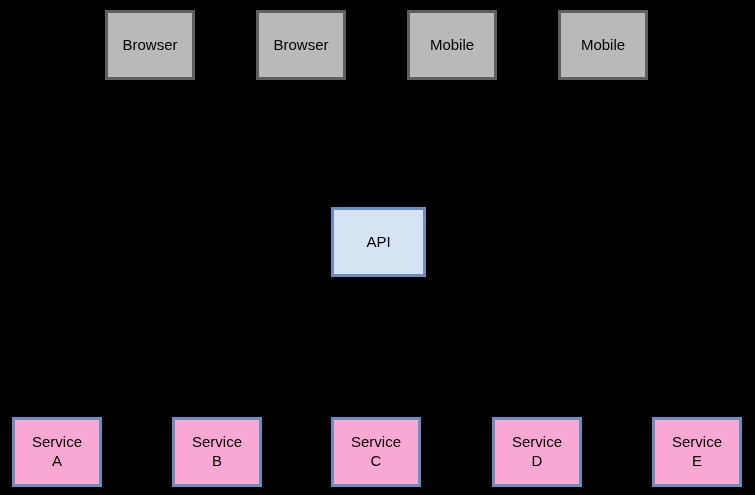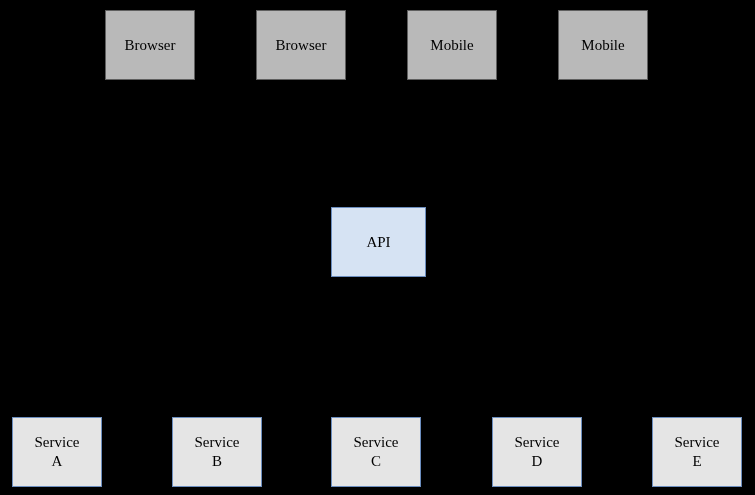--- a/index.html
+++ b/index.html
@@ -35,9 +35,8 @@
     font-size: 15px;
     color: #000000;
     white-space: pre-line;
-    border: 1px solid #4d7c0f;
+    border: 3px solid #4d7c0f;
     z-index: 2;
-    font-family: Liberation Serif, serif;
   }
   .node-client {
     background: #b9b9b9;

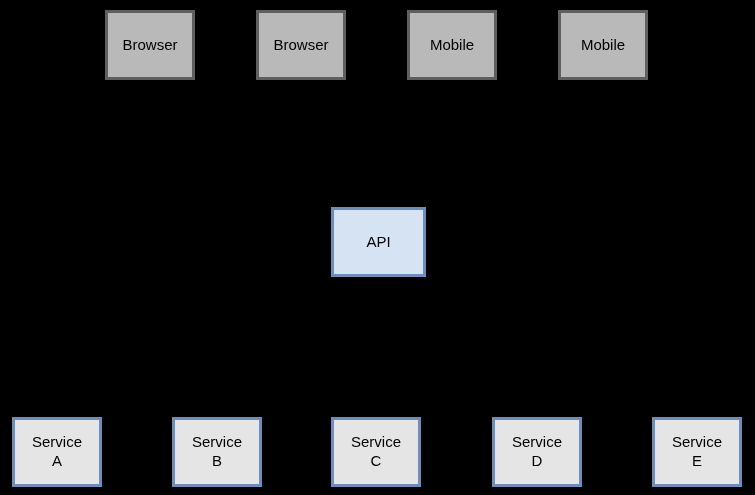--- a/index.html
+++ b/index.html
@@ -47,7 +47,7 @@
     border-color: #6c8ebf;
   }
   .node-service {
-    background: #e5e5e5;
+    background: #f9a8d4;
     border-color: #6c8ebf;
   }
   .node-label {

